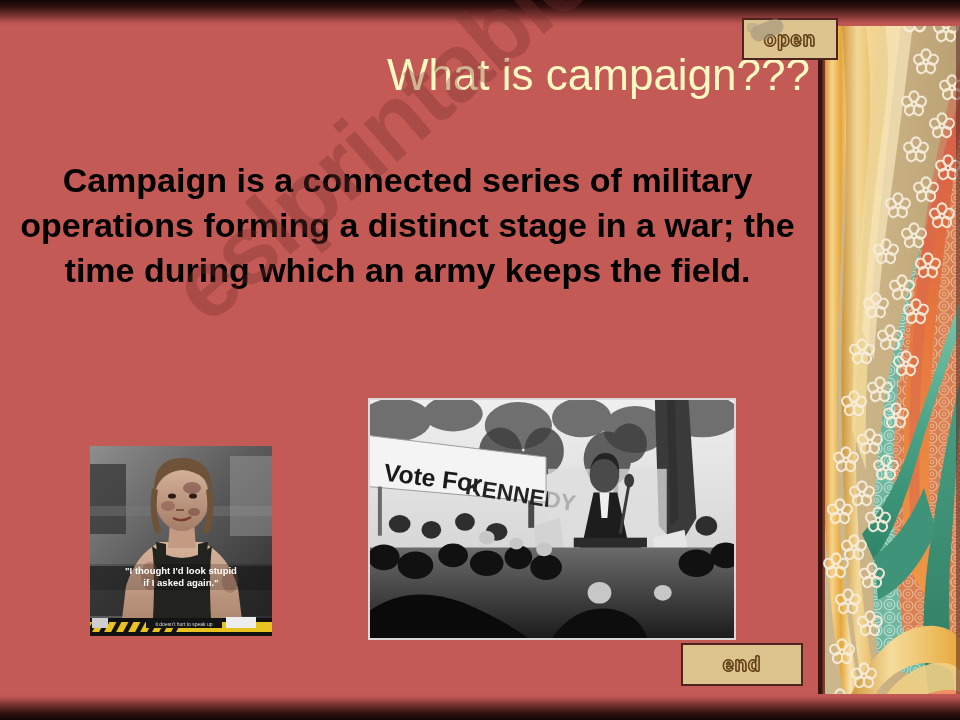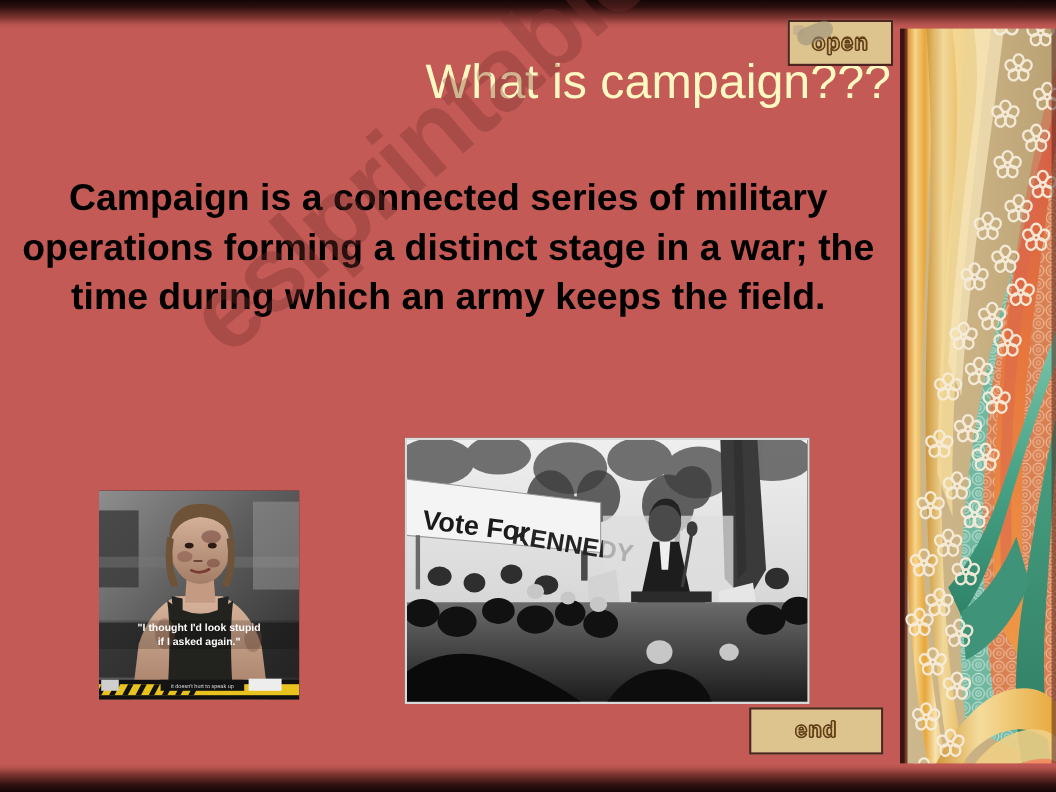--- a/index.html
+++ b/index.html
@@ -115,7 +115,7 @@
        0 1px 0 #6b4a22, 0 -1px 0 #6b4a22;
   }
   .btn-open {
-    left: 716px; top: 18px;
+    left: 742px; top: 18px;
     width: 92px; height: 38px;
   }
   .btn-end {

